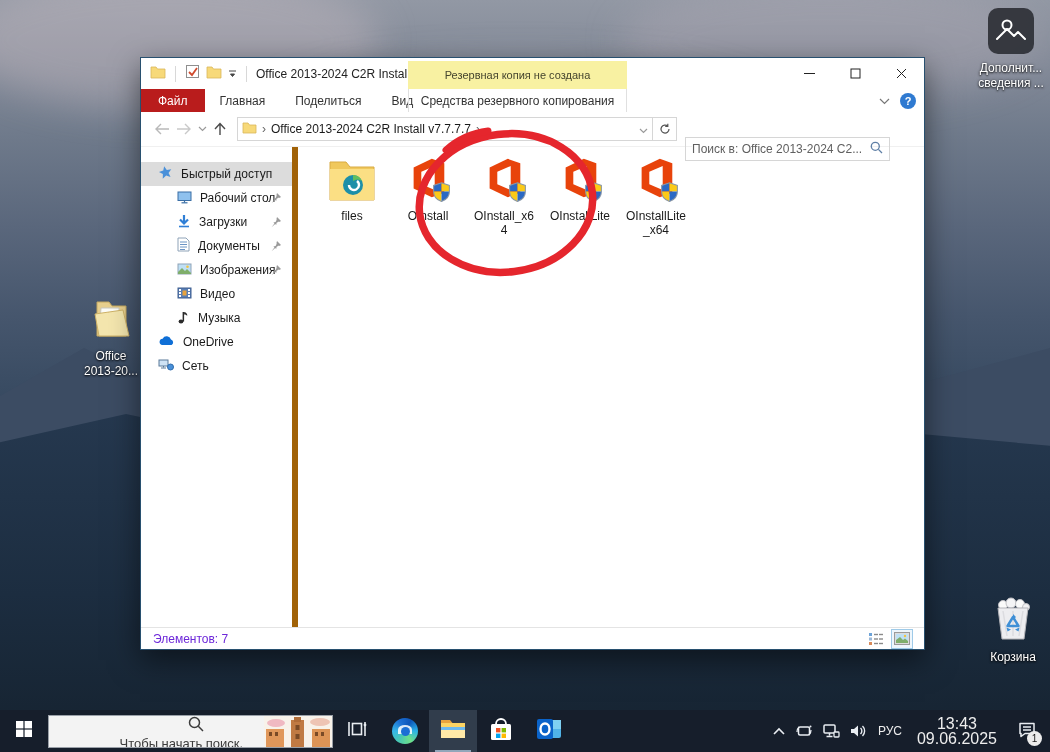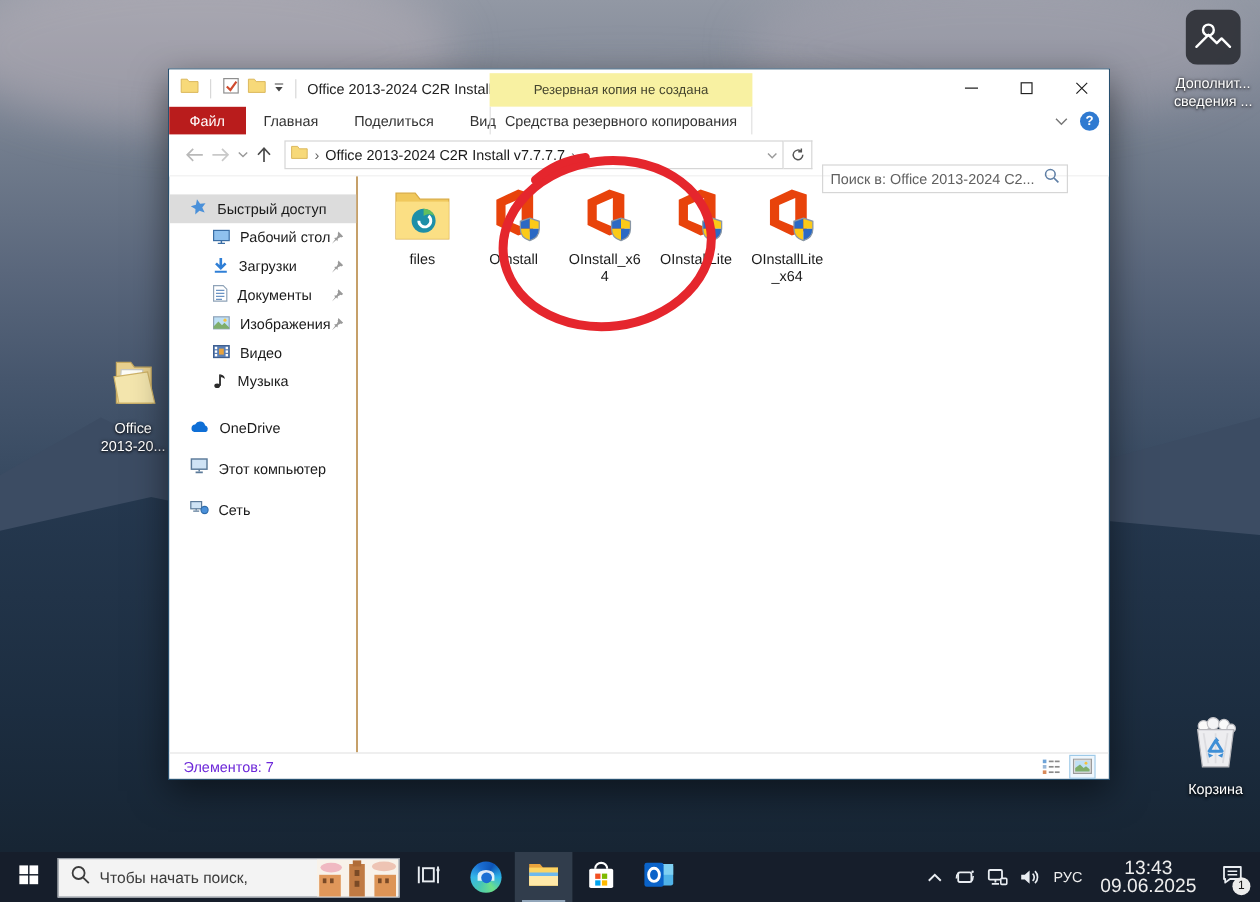--- a/index.html
+++ b/index.html
@@ -68,7 +68,7 @@
   #searchbox input::placeholder { color:#606060; opacity:1; }
 
   #bodyrow { flex:1; display:flex; min-height:0; }
-  #sidebar { width:157px; padding-top:15px; border-right:1px solid #a16207;
+  #sidebar { width:157px; padding-top:15px; border-right:6px solid #a16207;
     overflow:hidden; flex:0 0 auto; }
   .side-row { height:24px; display:flex; align-items:center; font-size:12px;
     color:#1a1a1a; padding-left:36px; position:relative; cursor:default; }

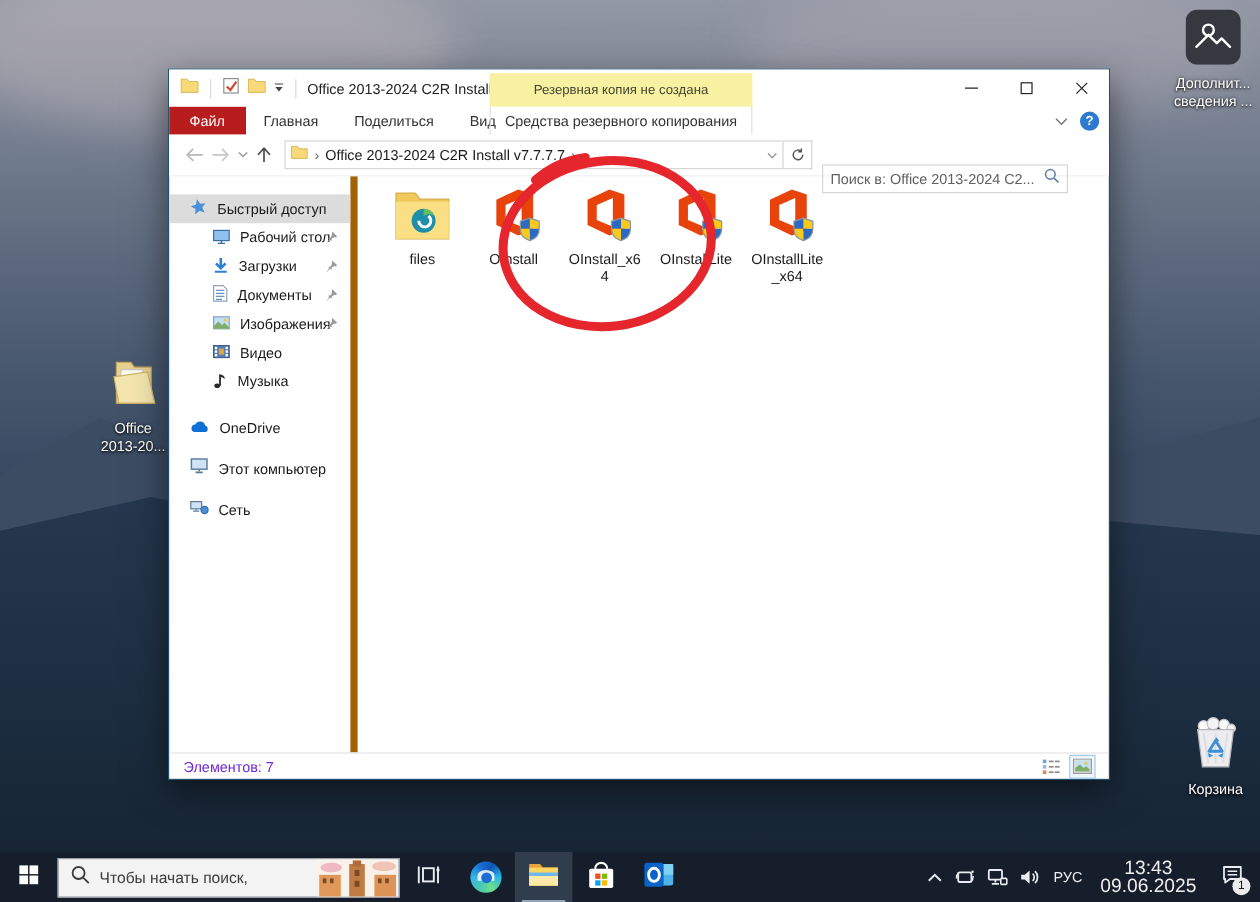--- a/index.html
+++ b/index.html
@@ -76,7 +76,7 @@
   .side-sel { background:#dcdcdc; }
   .side-row .lbl { margin-left:8px; white-space:nowrap; }
   .pin { position:absolute; right:10px; top:6px; }
-  .side-gap { margin-top:10px;align-items:flex-end; }
+  .side-gap { margin-top:0; }
 
   #content { flex:1; position:relative; }
   #filegrid { position:absolute; left:16px; top:2px; display:flex; }

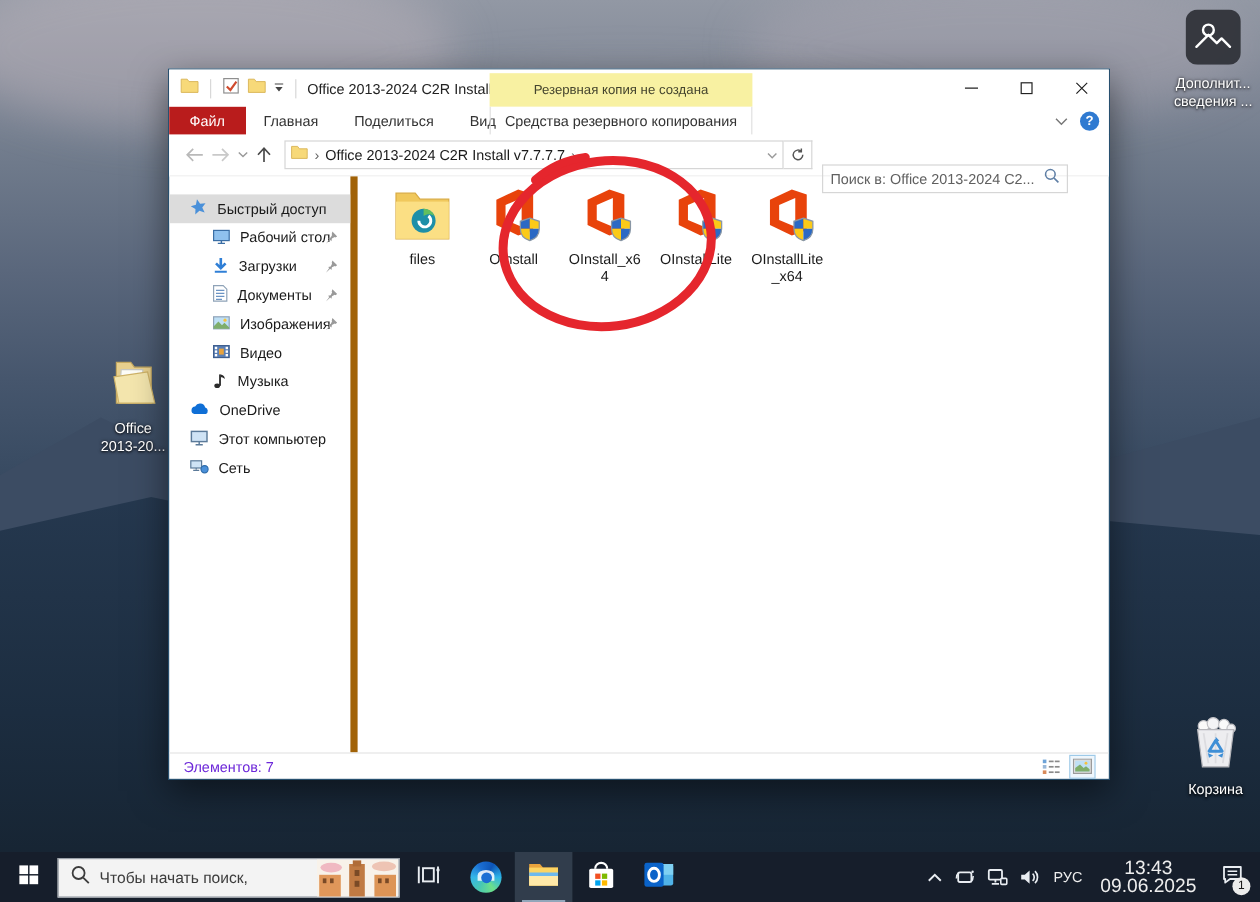--- a/index.html
+++ b/index.html
@@ -402,16 +402,6 @@
       </div>
       <div class="side-row side-root side-gap">
         <span>
-          <svg width="16" height="14" viewBox="0 0 16 14">
-              <rect x="1.5" y="1.5" width="13" height="8.5" fill="#cfe3f5" stroke="#5b7a99" stroke-width="1.2"></rect>
-              <line x1="8" y1="10" x2="8" y2="12" stroke="#5b7a99" stroke-width="1.2"></line>
-              <line x1="5" y1="12.6" x2="11" y2="12.6" stroke="#5b7a99" stroke-width="1.4"></line>
-            </svg>
-        </span>
-        <span class="lbl">Этот компьютер</span>
-      </div>
-      <div class="side-row side-root side-gap">
-        <span>
           <svg width="16" height="13" viewBox="0 0 16 13">
               <rect x="1" y="2" width="9" height="6" fill="#cfe3f5" stroke="#5b7a99" stroke-width="1"></rect>
               <line x1="5.5" y1="8" x2="5.5" y2="9.5" stroke="#5b7a99"></line>

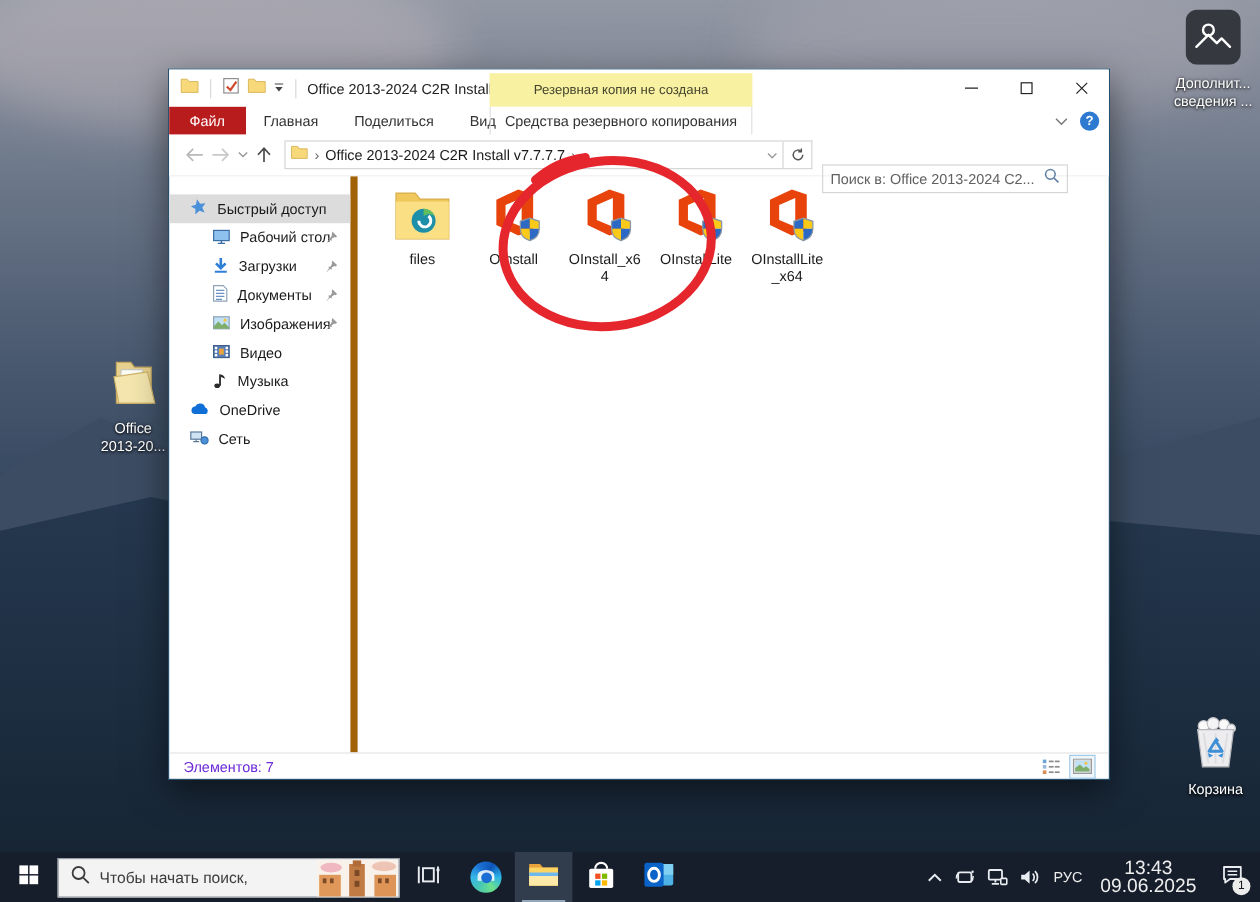--- a/index.html
+++ b/index.html
@@ -106,7 +106,7 @@
     justify-content:center; }
   #tb-search { width:285px; height:33px; background:#f3f3f3;
     border:1px solid #9aa0a8; display:flex; align-items:center; padding-left:10px;
-    position:relative; overflow:hidden; }
+    position:relative; overflow:hidden;flex-direction:column; }
   #tb-search input { border:none; outline:none; background:transparent;
     font-size:13px; color:#333; margin-left:8px; width:160px;
     font-family:"Liberation Sans",sans-serif; }

